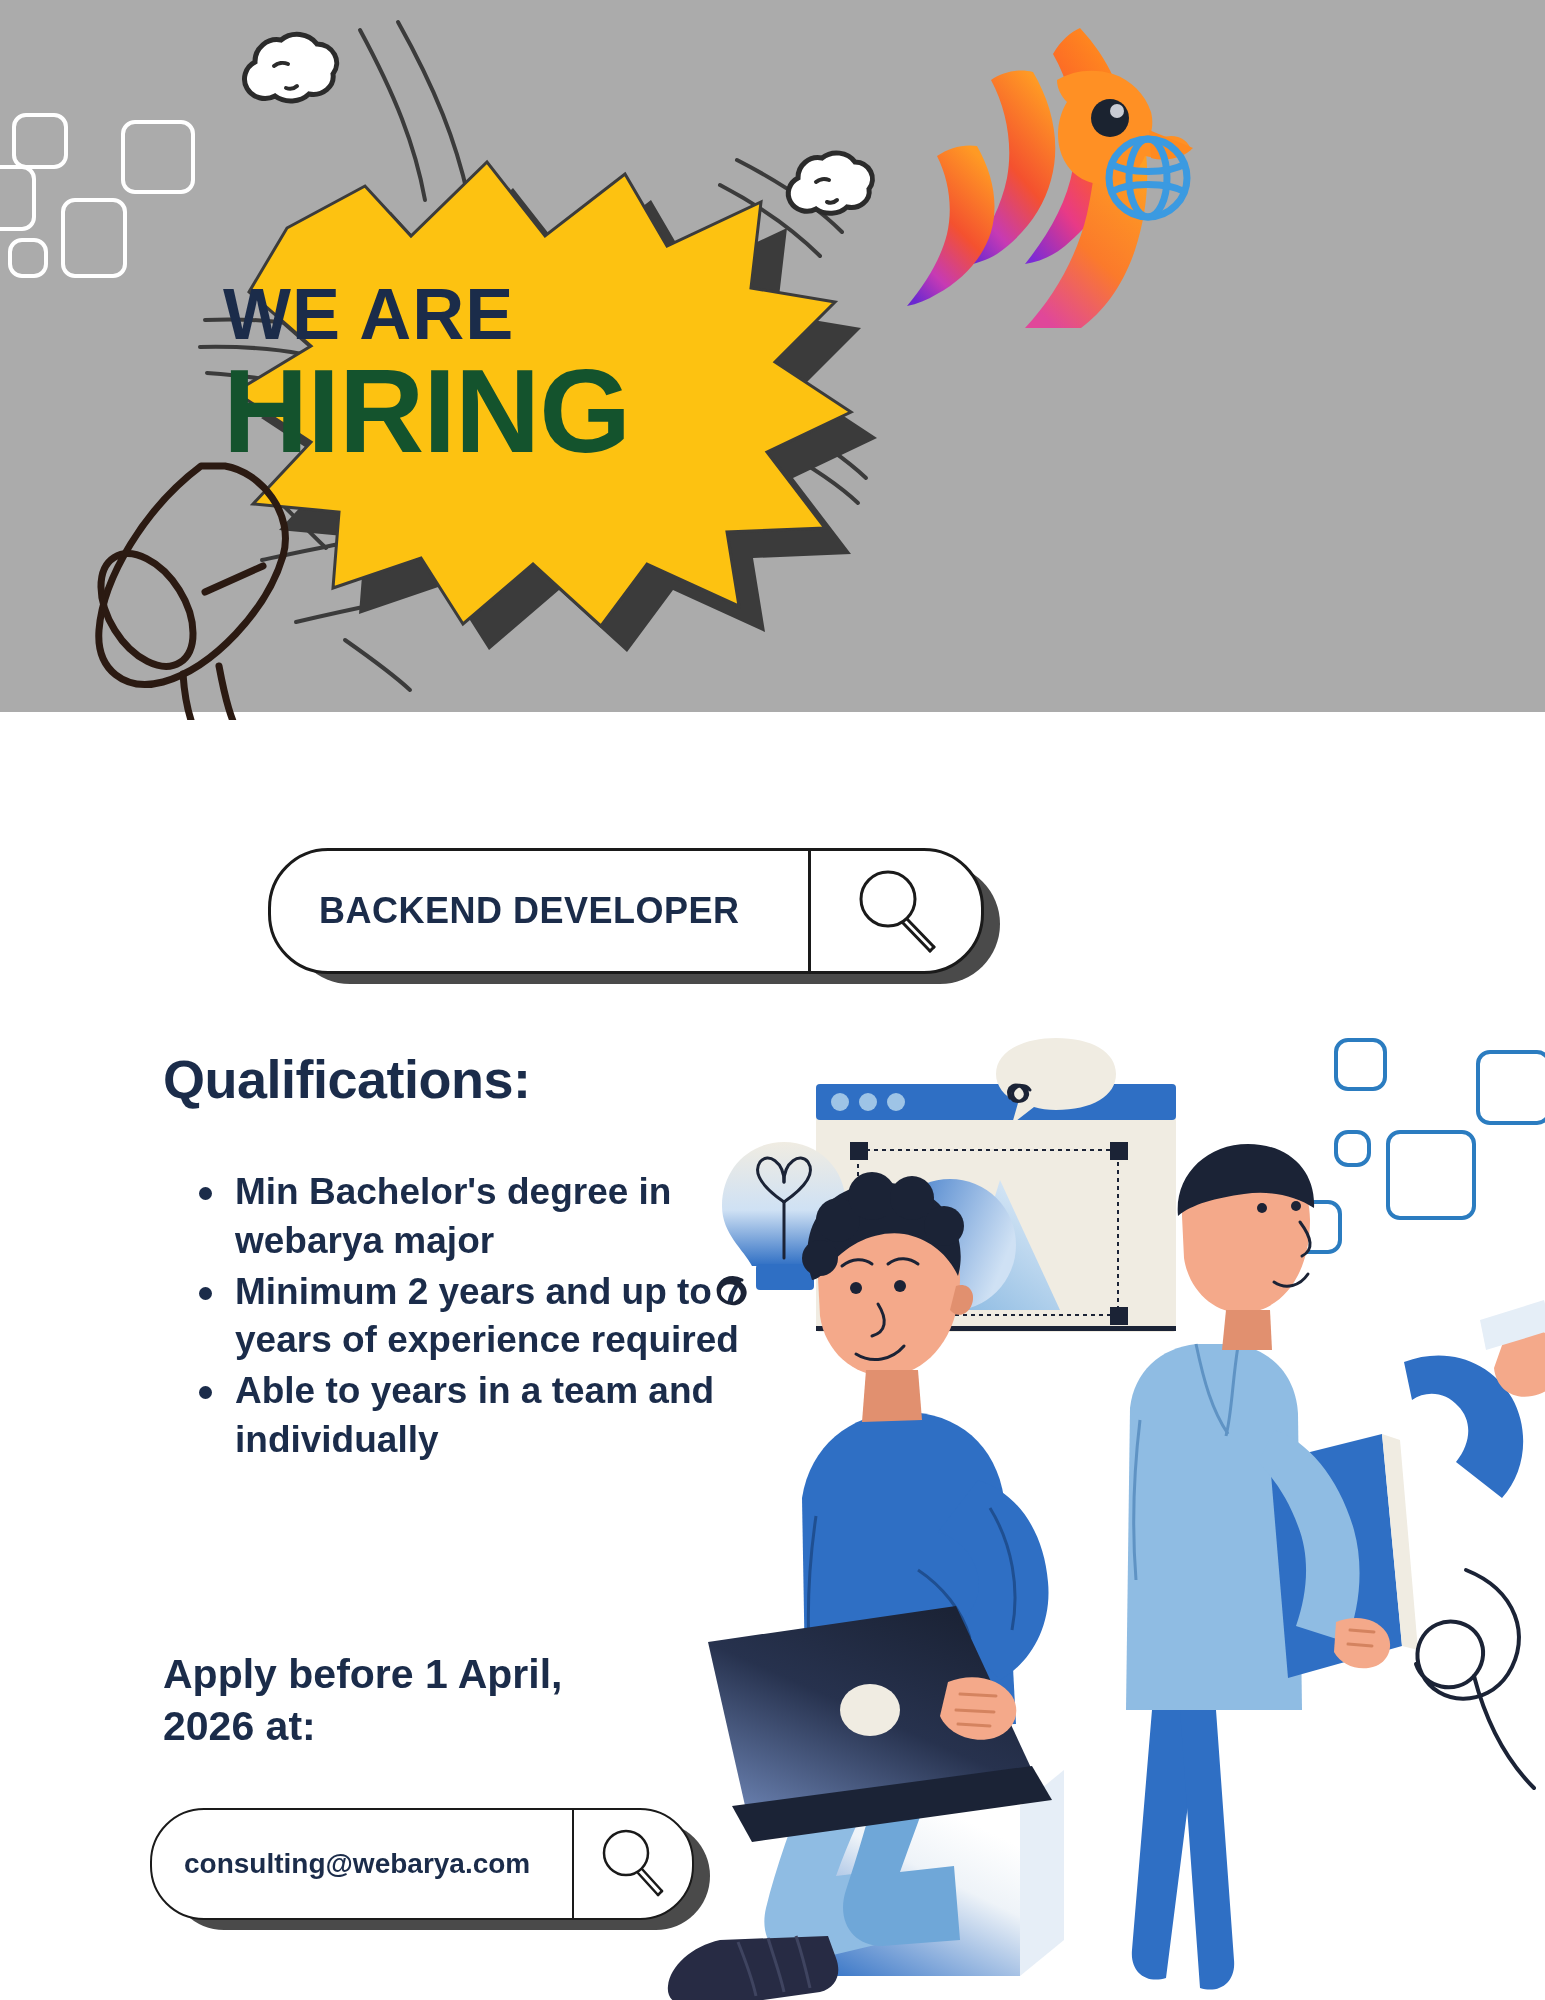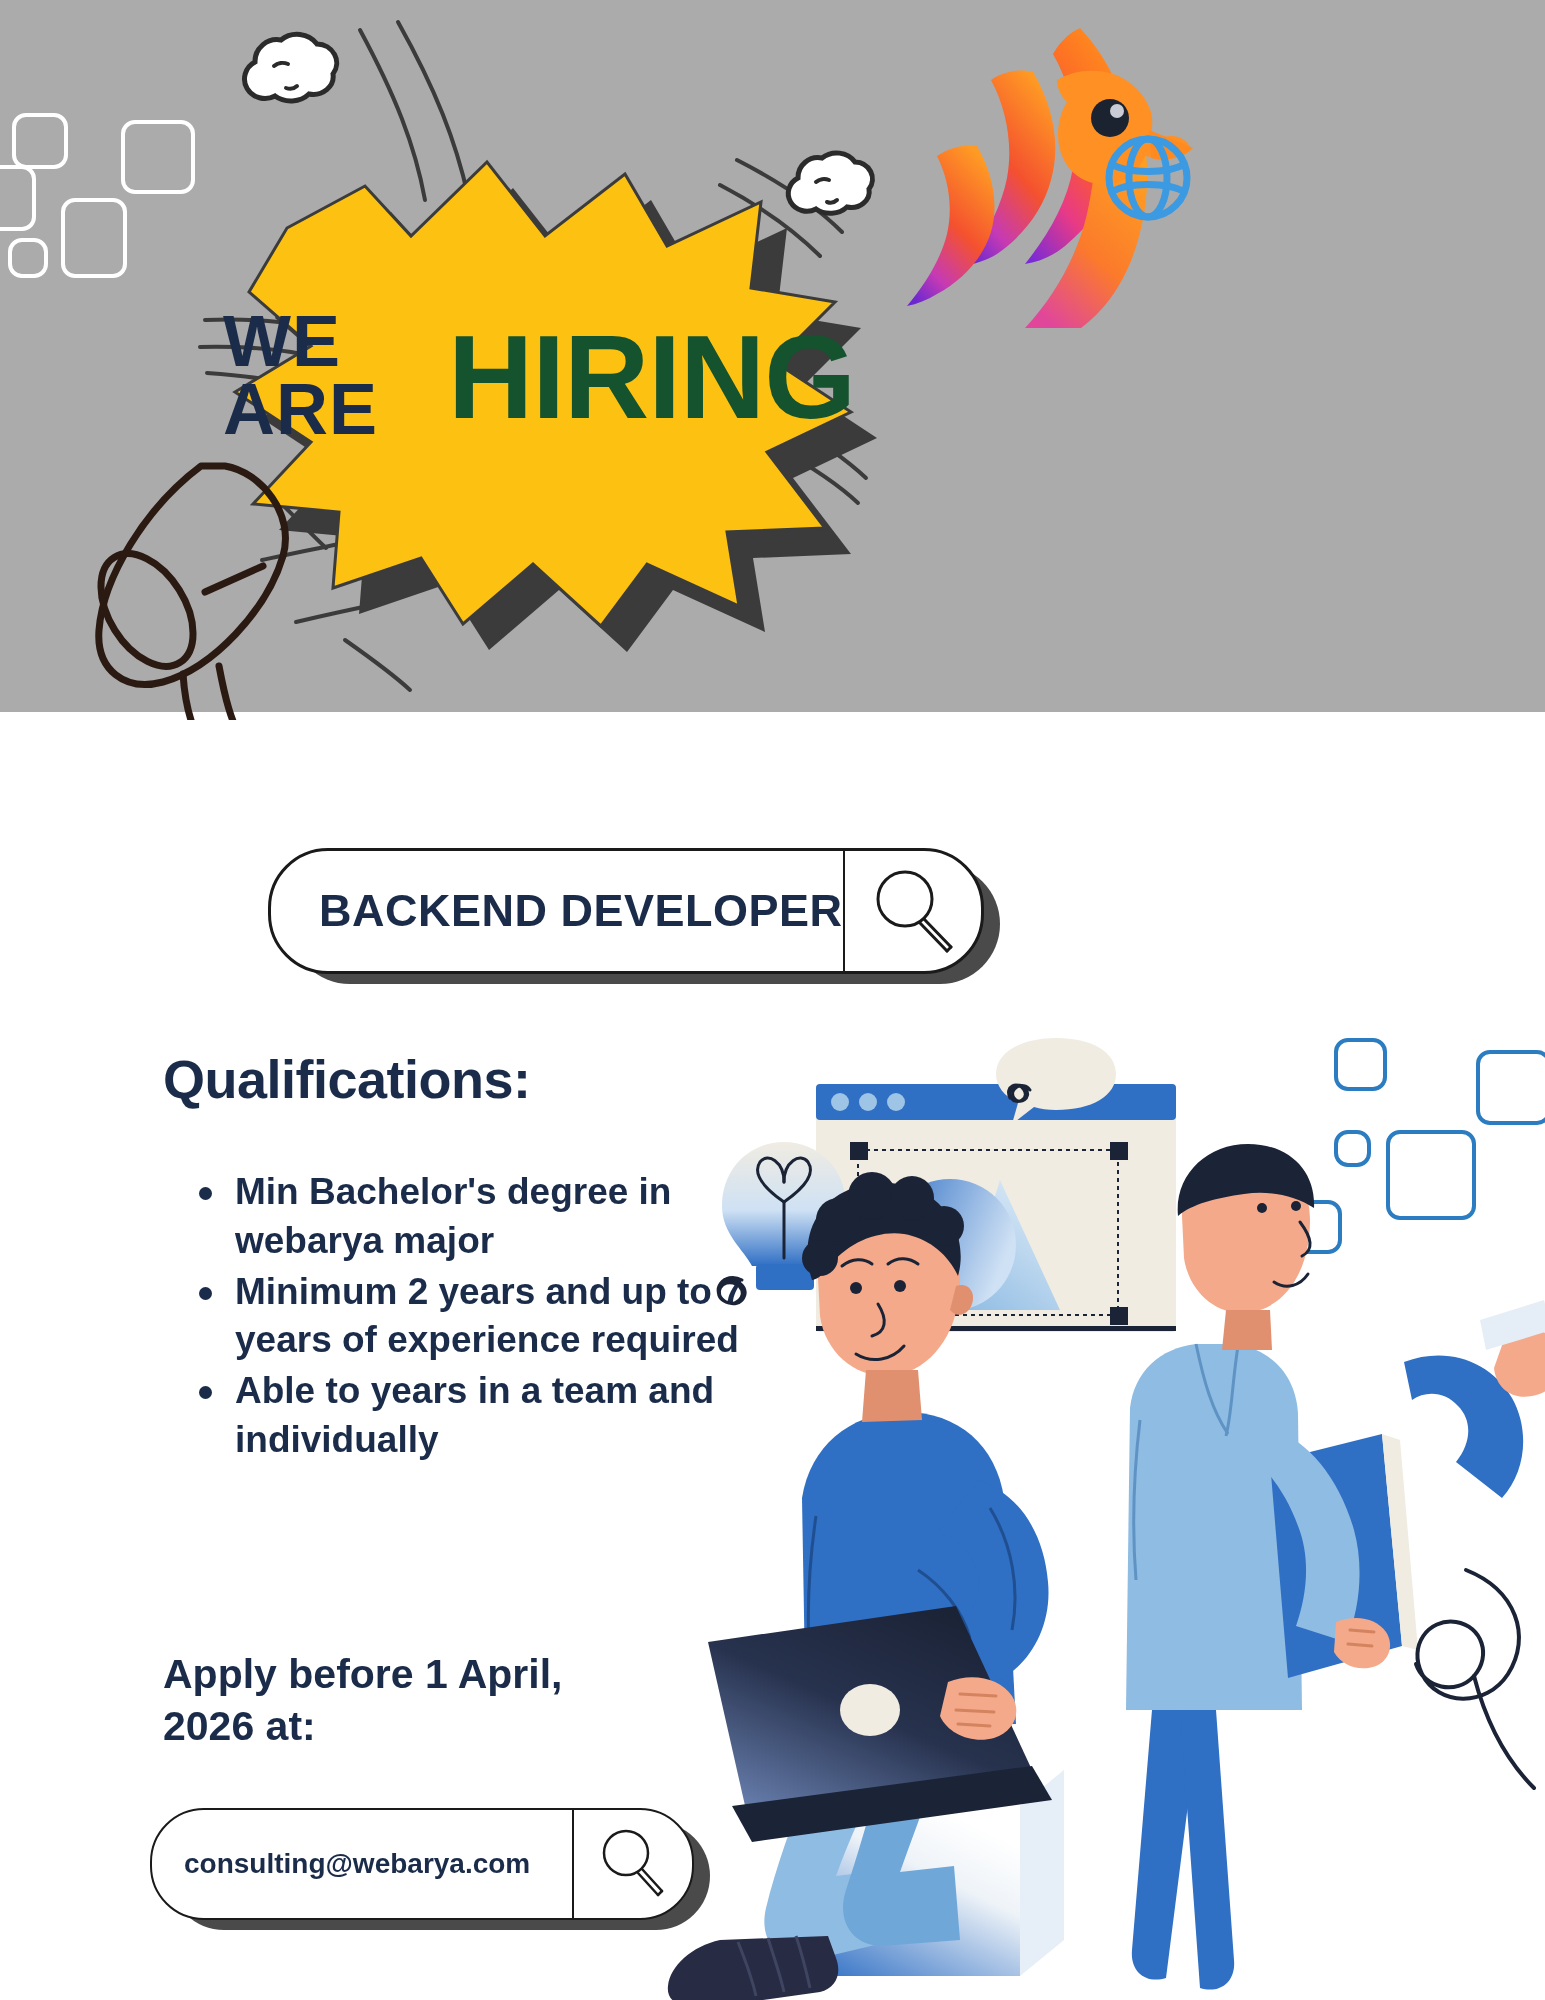--- a/index.html
+++ b/index.html
@@ -30,7 +30,7 @@
 
   .burst-text{
     position:absolute;left:215px;top:140px;width:640px;height:470px;
-    display:flex;flex-direction:row;align-items:center;justify-content:center;
+    display:flex;flex-direction:column;justify-content:center;
     pointer-events:none;
   }
   .we-are{

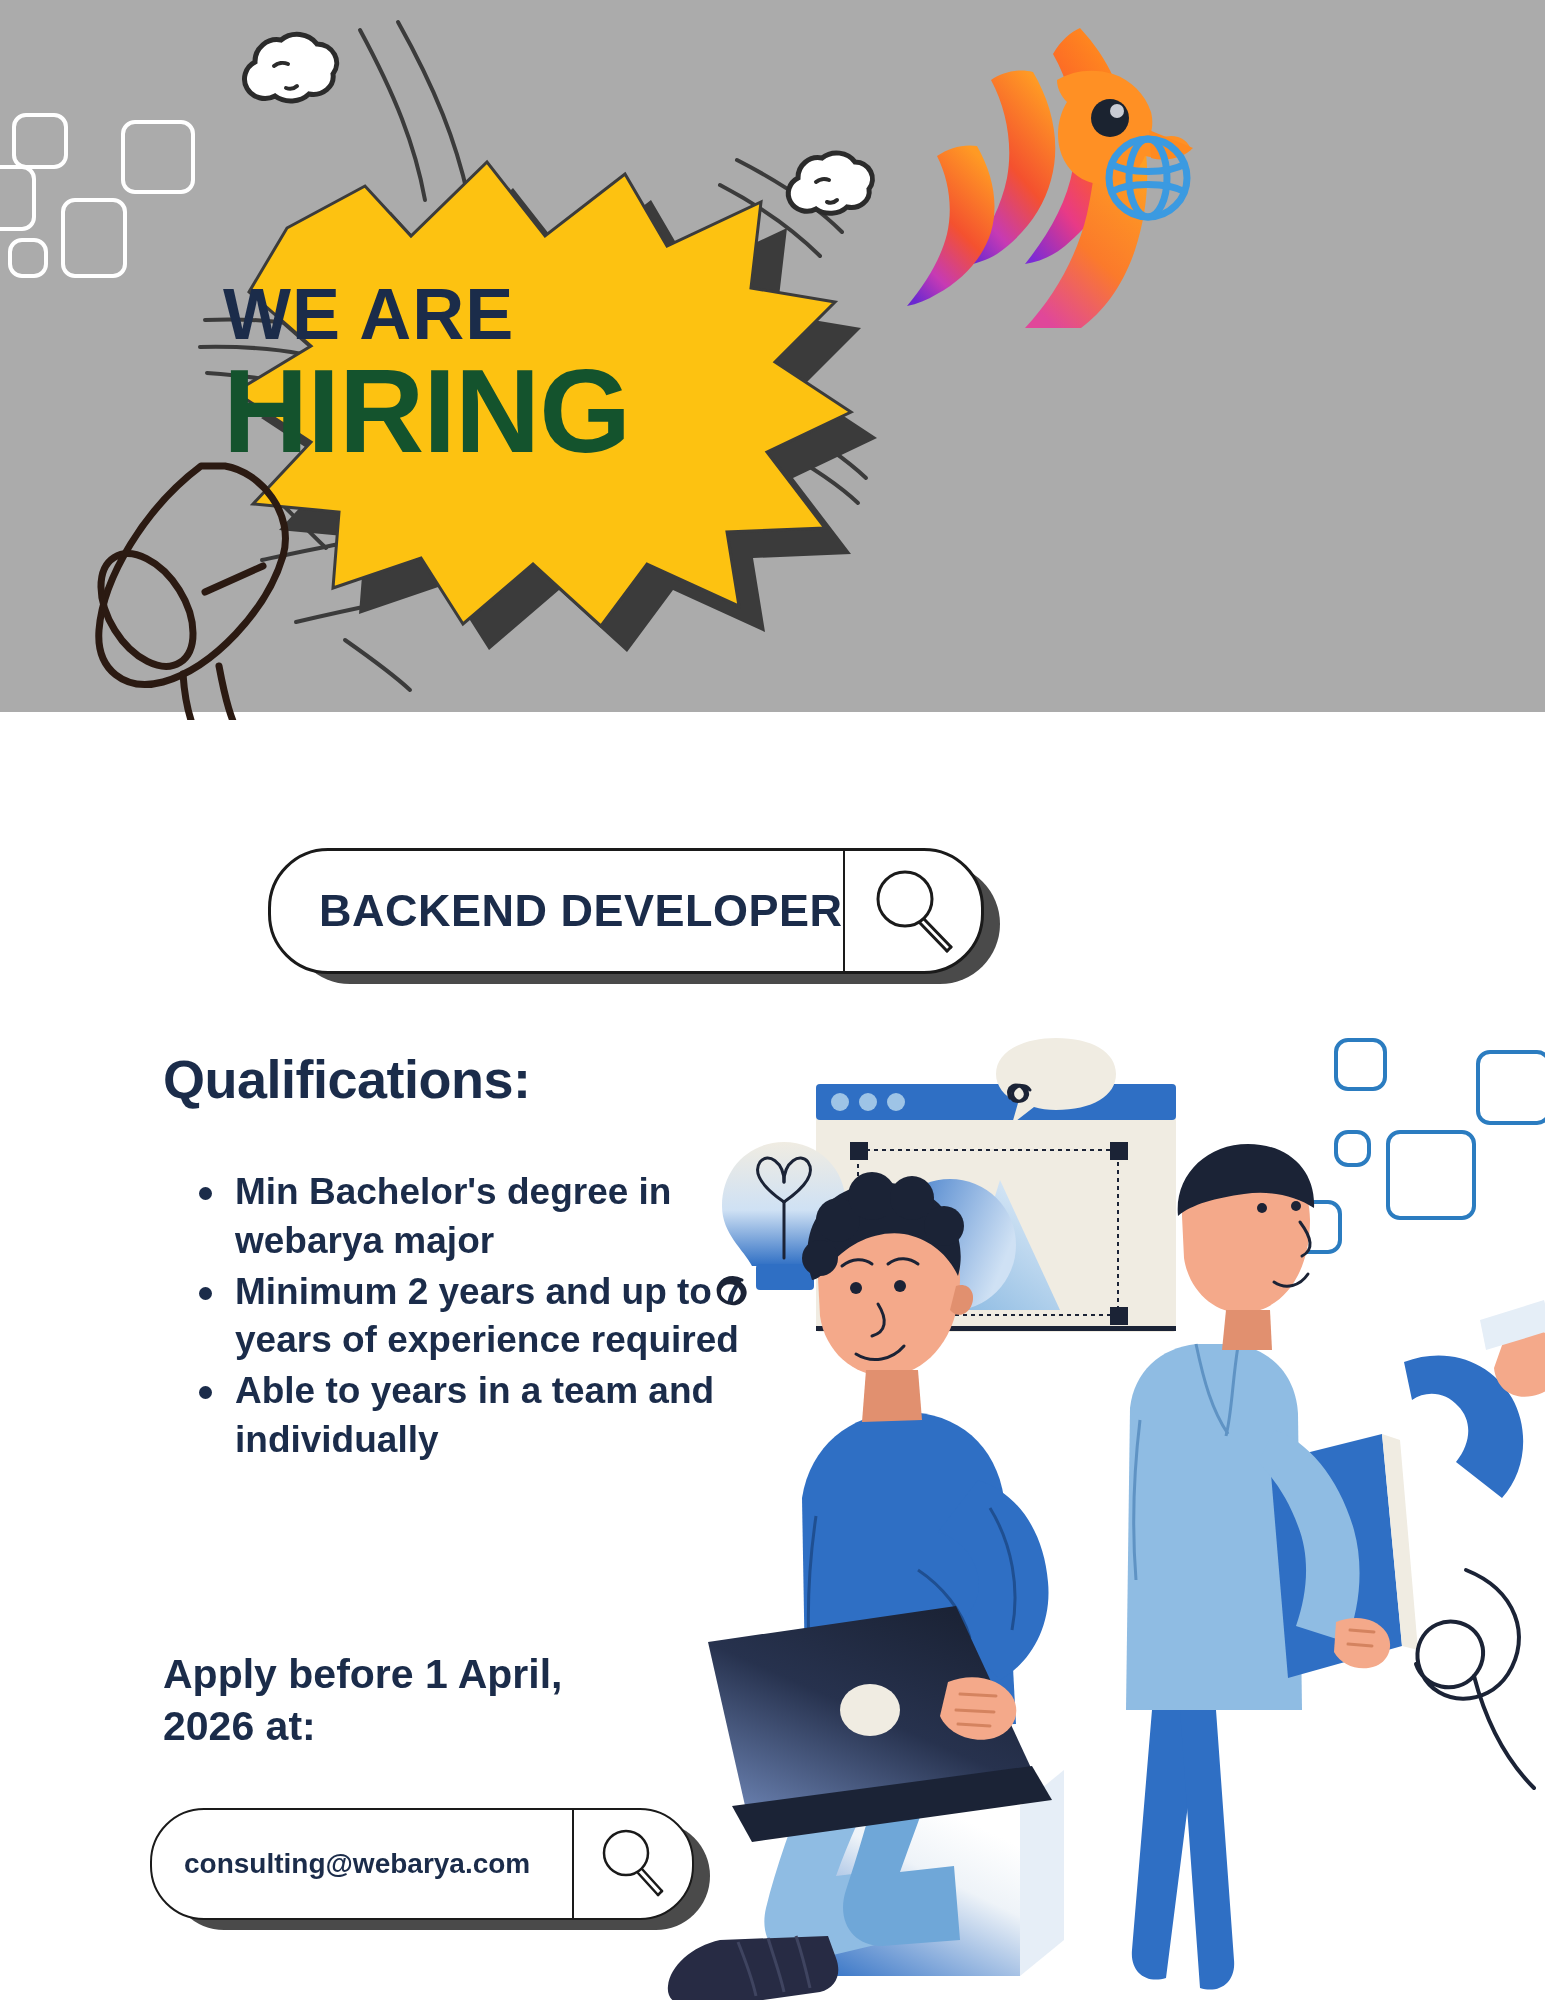--- a/index.html
+++ b/index.html
@@ -73,7 +73,7 @@
     padding-left:48px;box-sizing:border-box;
   }
   .sb-field span{
-    font-size:45px;font-weight:700;color:#1b2c4a;letter-spacing:.5px;
+    font-size:36px;font-weight:700;color:#1b2c4a;letter-spacing:.5px;
     white-space:nowrap;
   }
   .sb-divider{width:3px;height:100%;background:#1a1a1a;}

